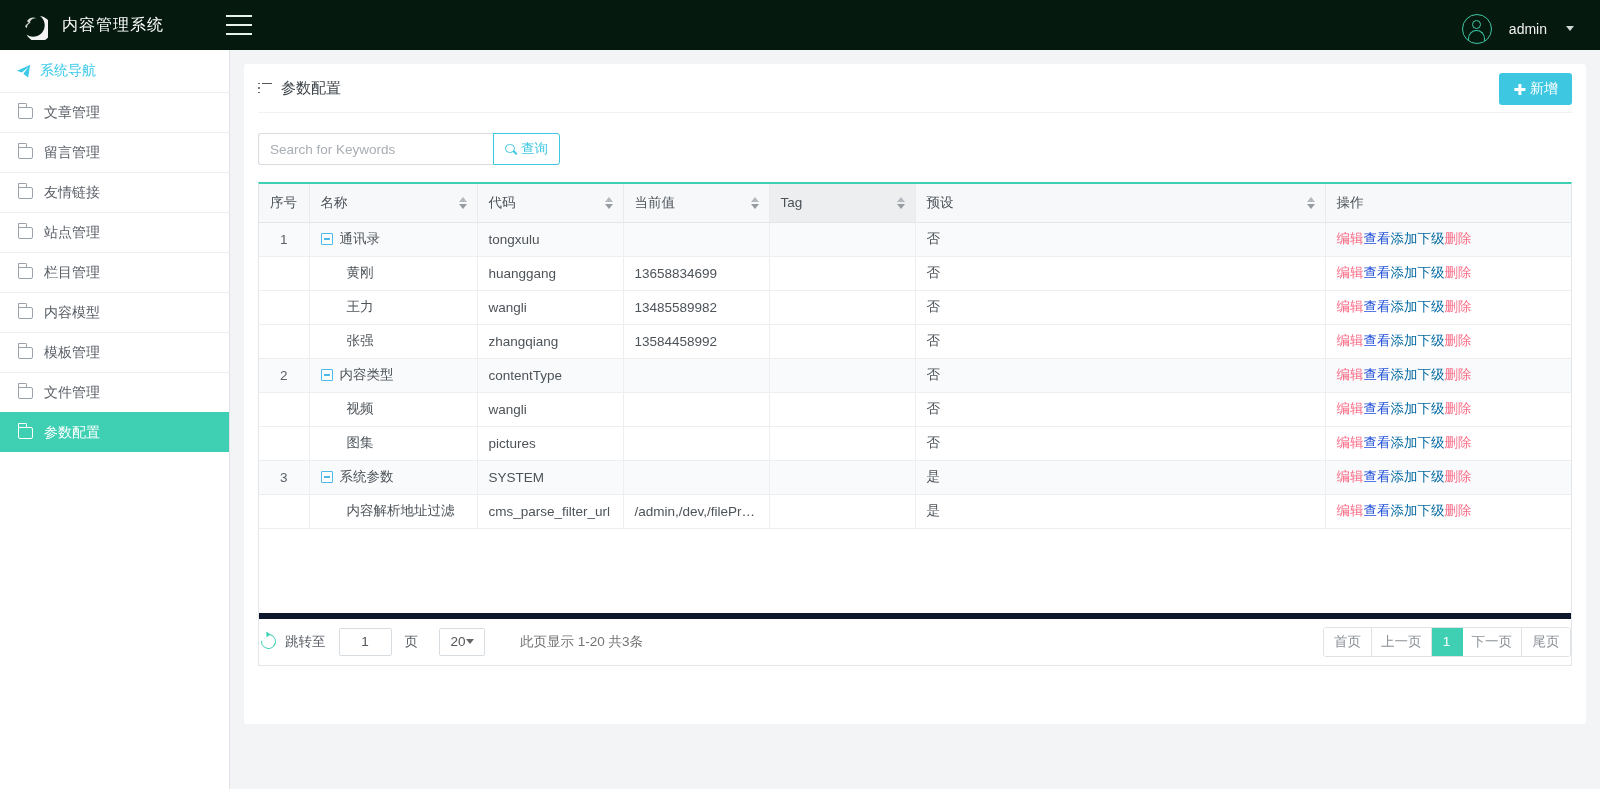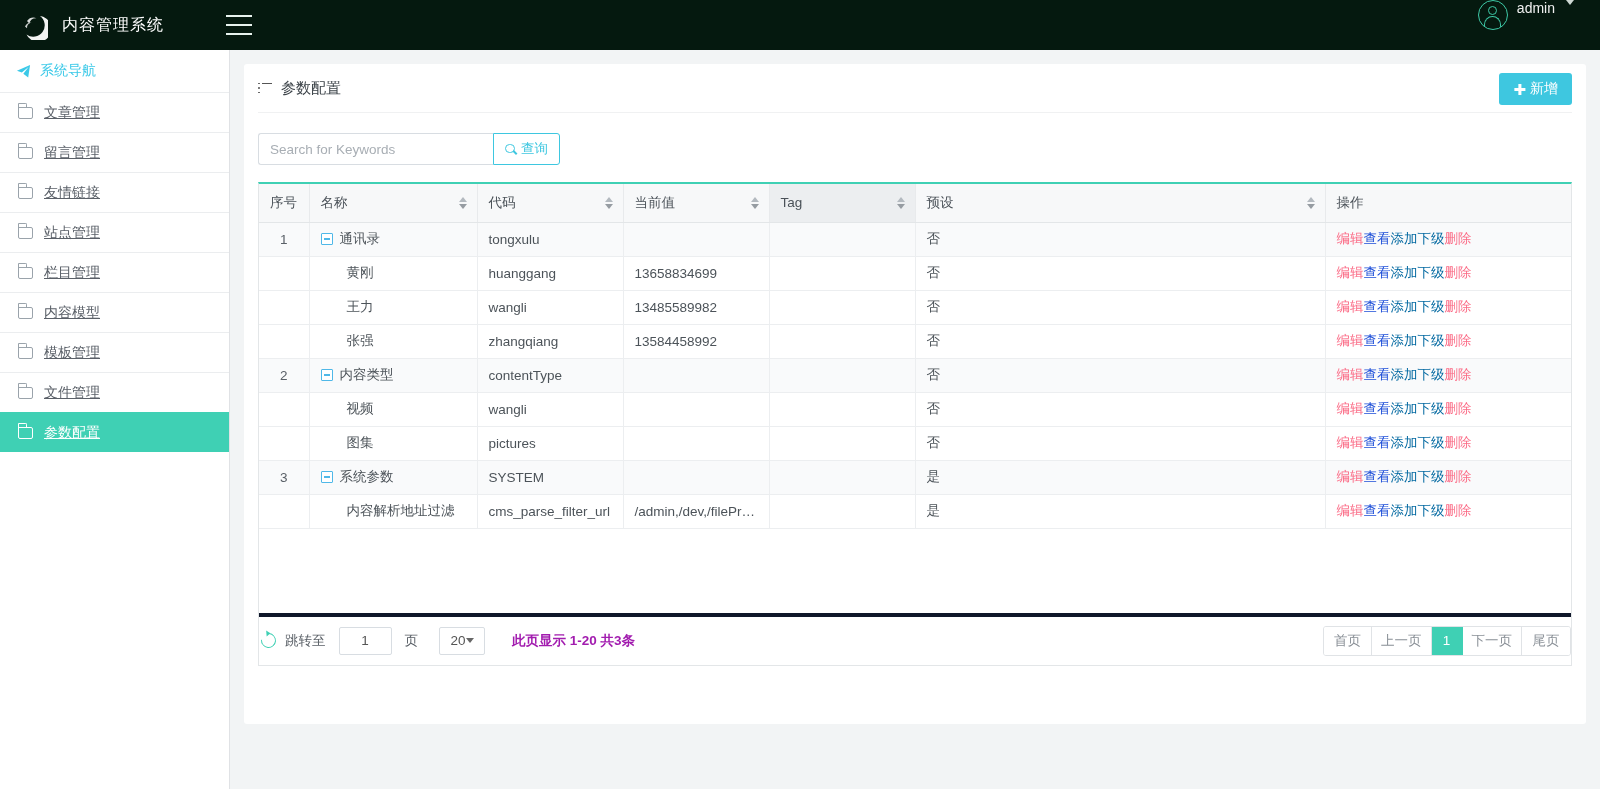--- a/index.html
+++ b/index.html
@@ -41,7 +41,7 @@
   .hamburger span { display:block; height: 2px; background: #e8f3ee; width: 100%; }
   .user-area {
     position: absolute; right: 26px; top: 0; height: 57px;
-    display: flex; gap: 9px;
+    display: flex; align-items: center; gap: 17px;
     cursor: pointer;
   }
   .avatar {

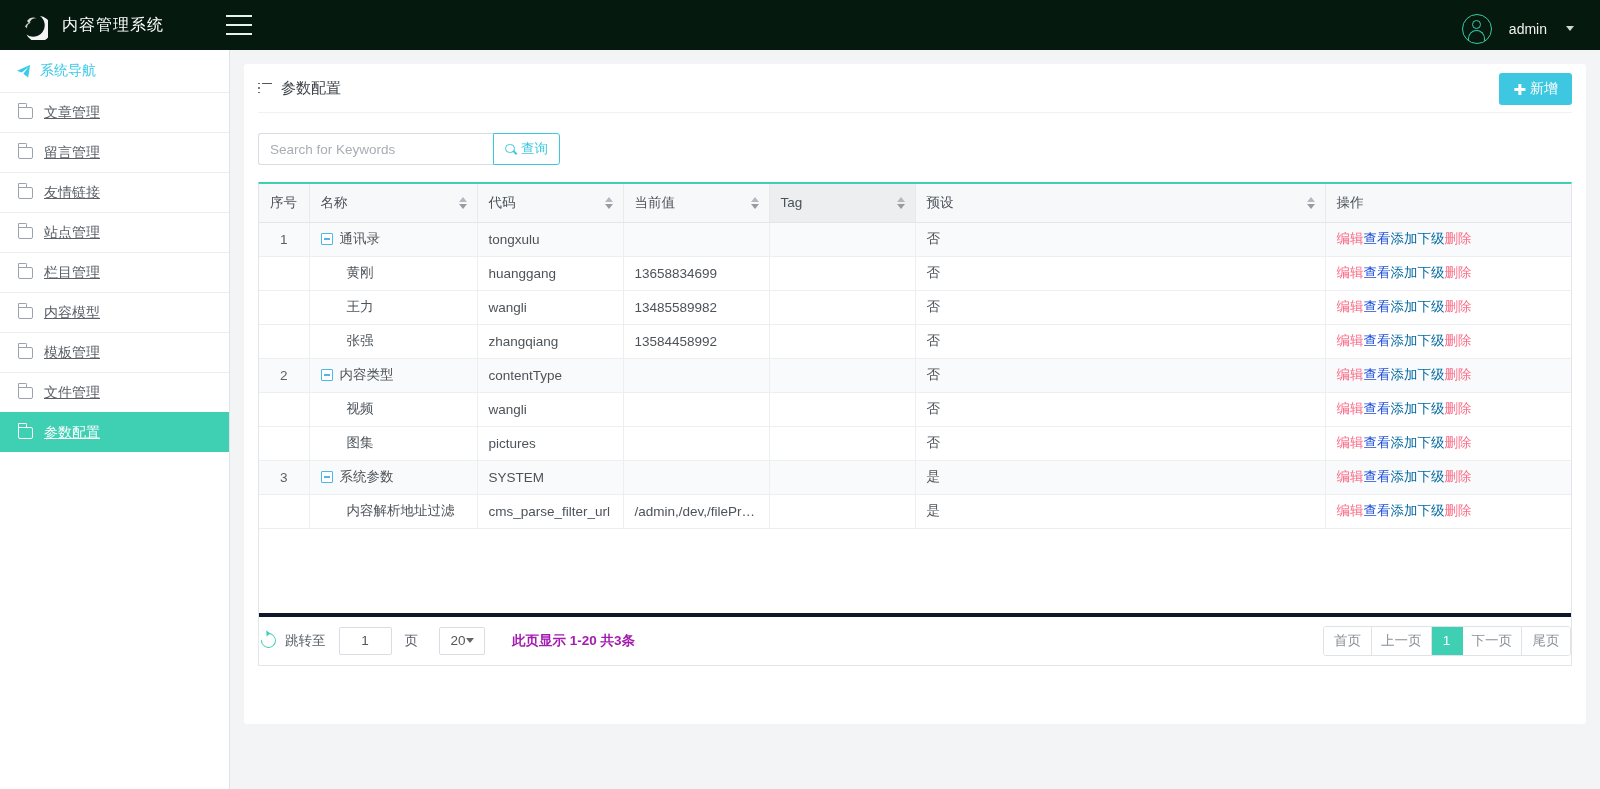--- a/index.html
+++ b/index.html
@@ -97,7 +97,6 @@
     font-size: 14px;
     cursor: pointer;
     background: #fff;
-    text-decoration: underline;
   }
   .nav-item.active { background: #3fd0b4; color: #ffffff; border-top-color: #3fd0b4; }
   .folder-ico {

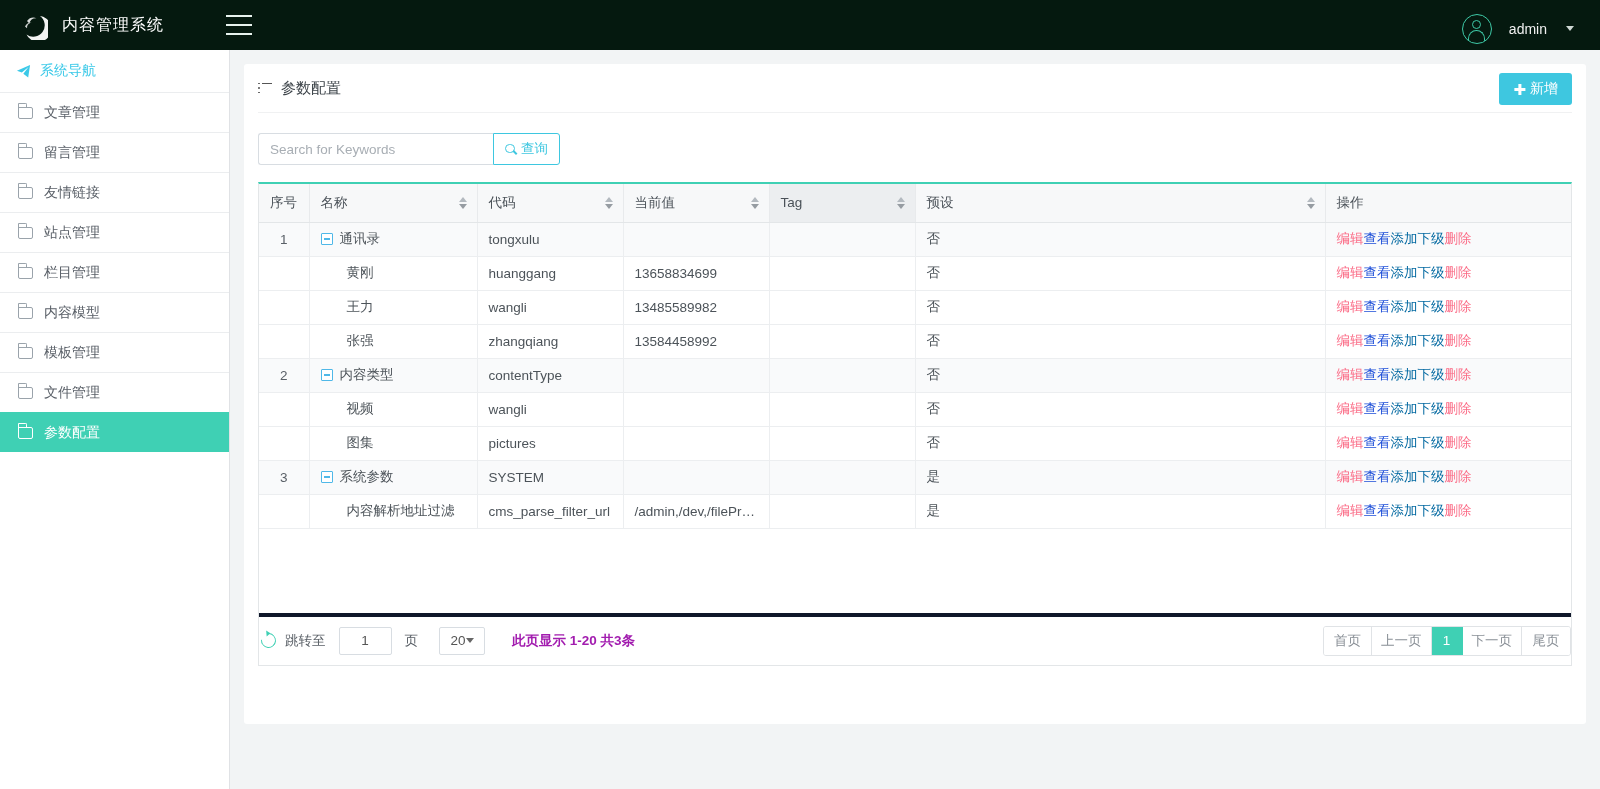--- a/index.html
+++ b/index.html
@@ -281,7 +281,7 @@
 
   
   .pager {
-    border-top: 4px solid #0f172a;
+    border-top: 6px solid #0f172a;
     height: 52px;
     display: flex; align-items: center;
     position: relative;

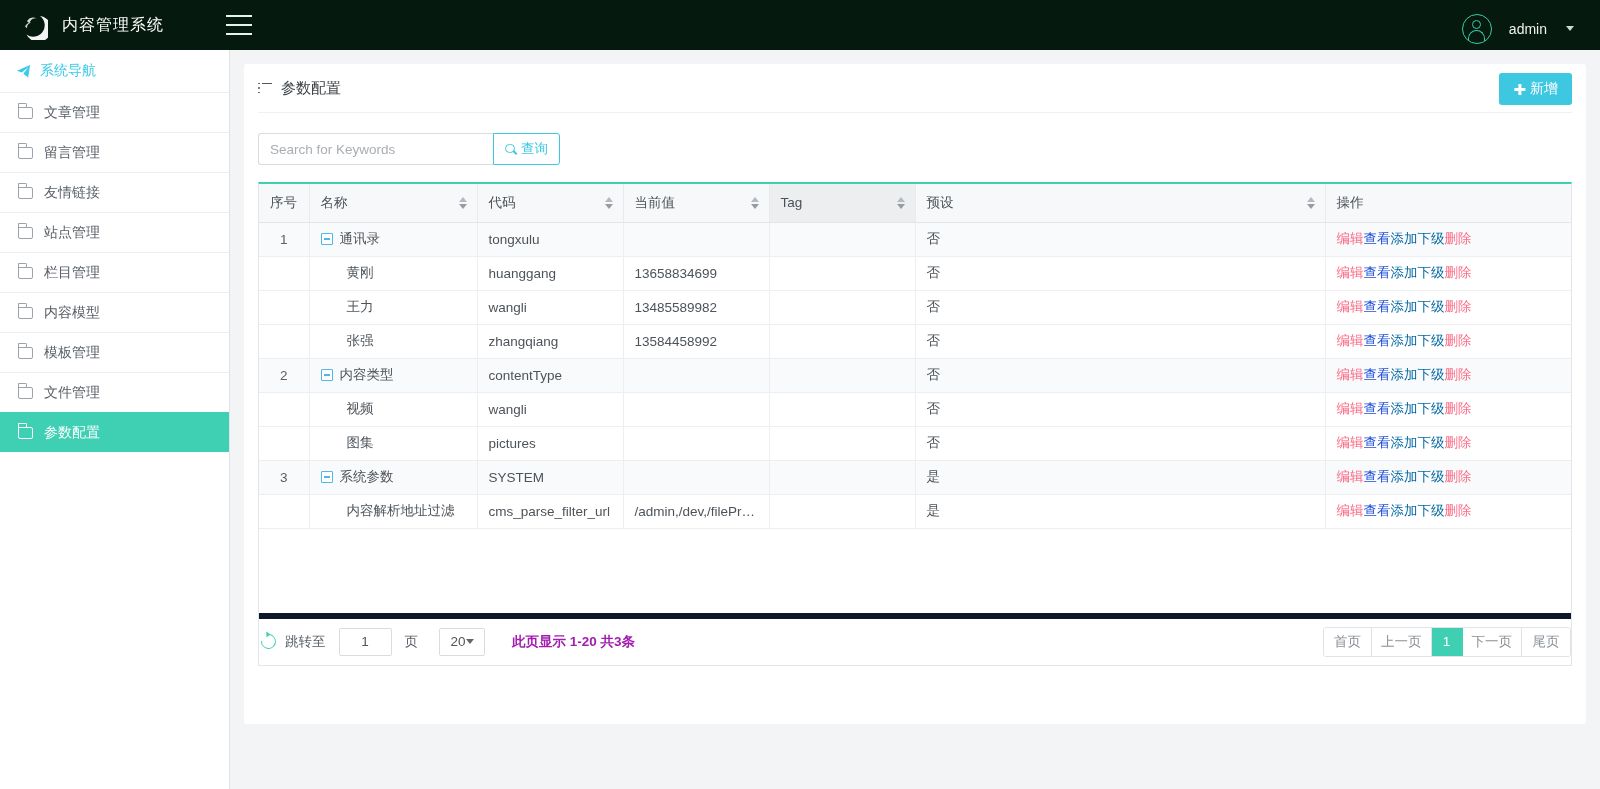--- a/index.html
+++ b/index.html
@@ -324,7 +324,7 @@
     border-left: 4.5px solid transparent; border-right: 4.5px solid transparent;
     border-top: 5.5px solid #666;
   }
-  .pg-summary { margin-left: 18px; font-size: 13.5px; color: #a21caf; font-weight: bold; }
+  .pg-summary { margin-left: 26px; font-size: 13.5px; color: #737373; }
   .pg-right {
     position: absolute; right: 0; top: 50%; transform: translateY(-50%);
     display: flex;

